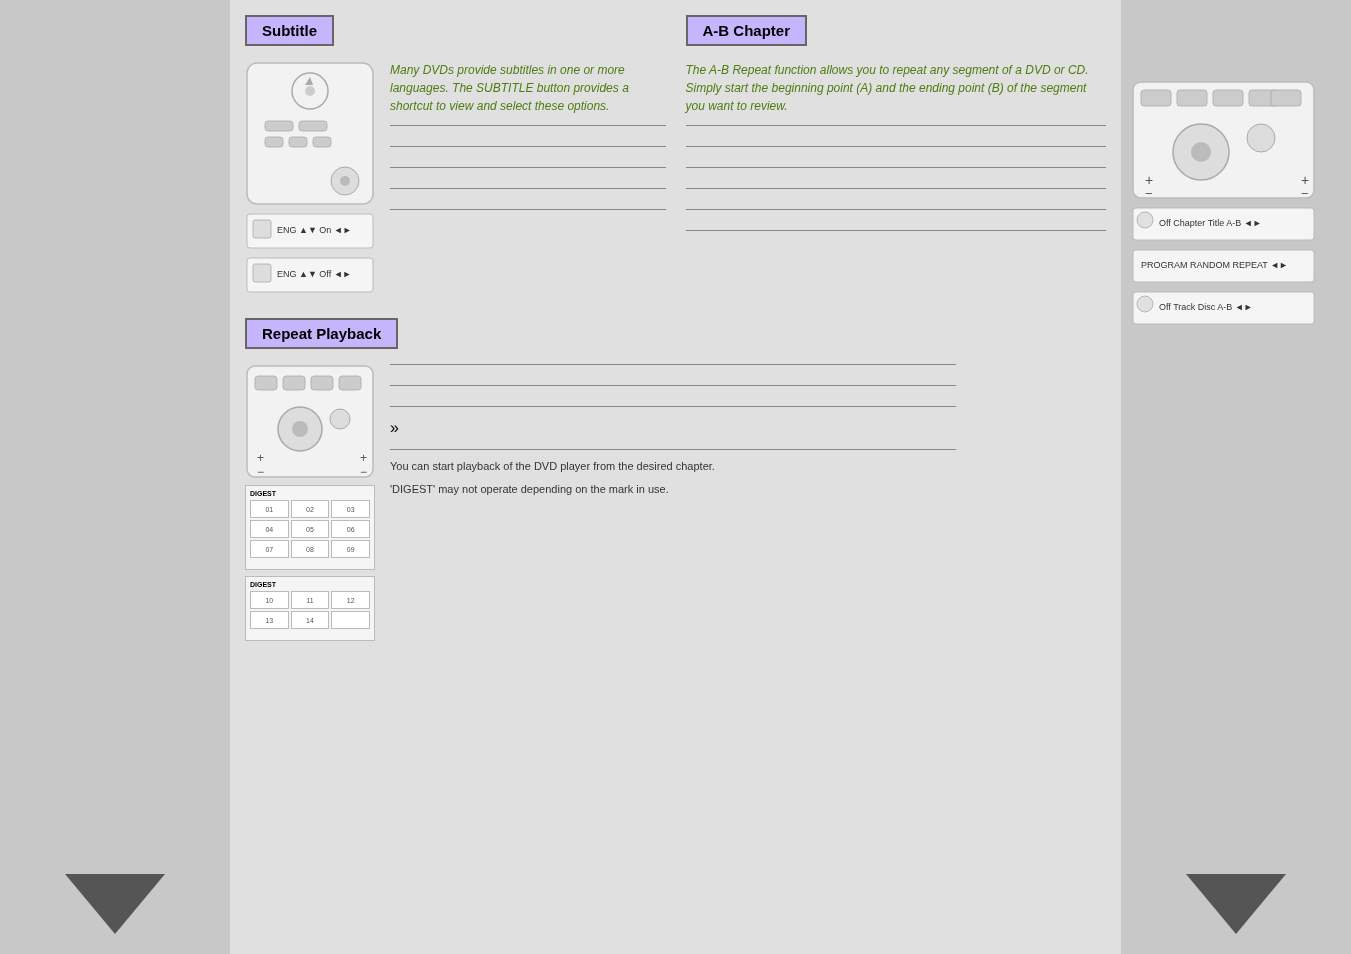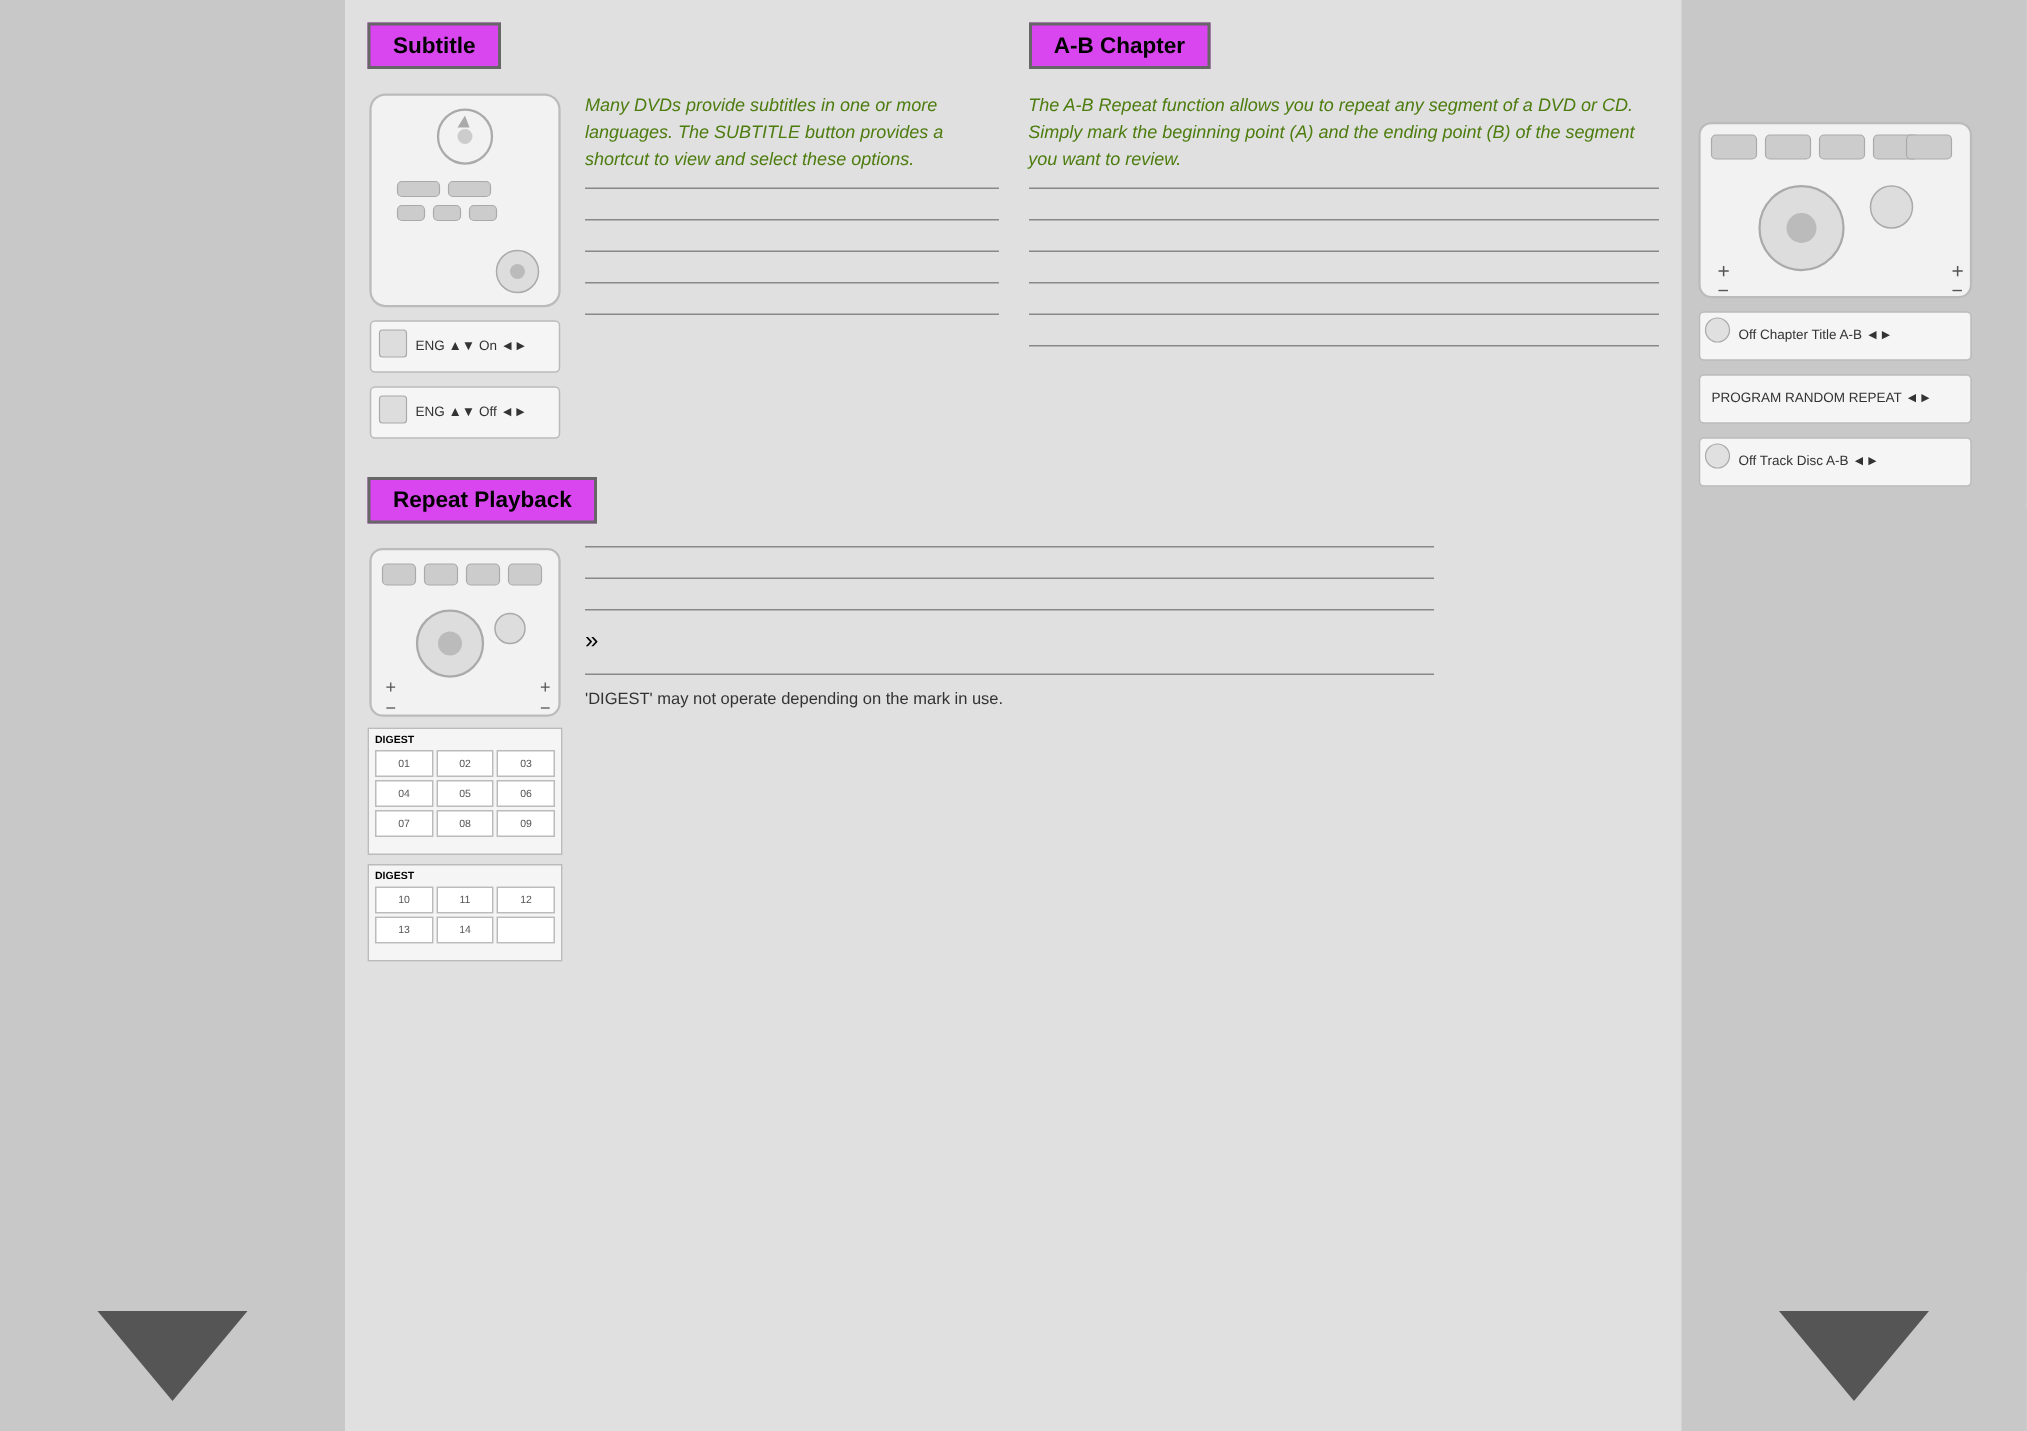--- a/index.html
+++ b/index.html
@@ -123,7 +123,7 @@
       display: inline-block;
       font-weight: bold;
       font-size: 15px;
-      background: #d946ef;
+      background: #c4b5fd;
       margin-bottom: 15px;
     }
 

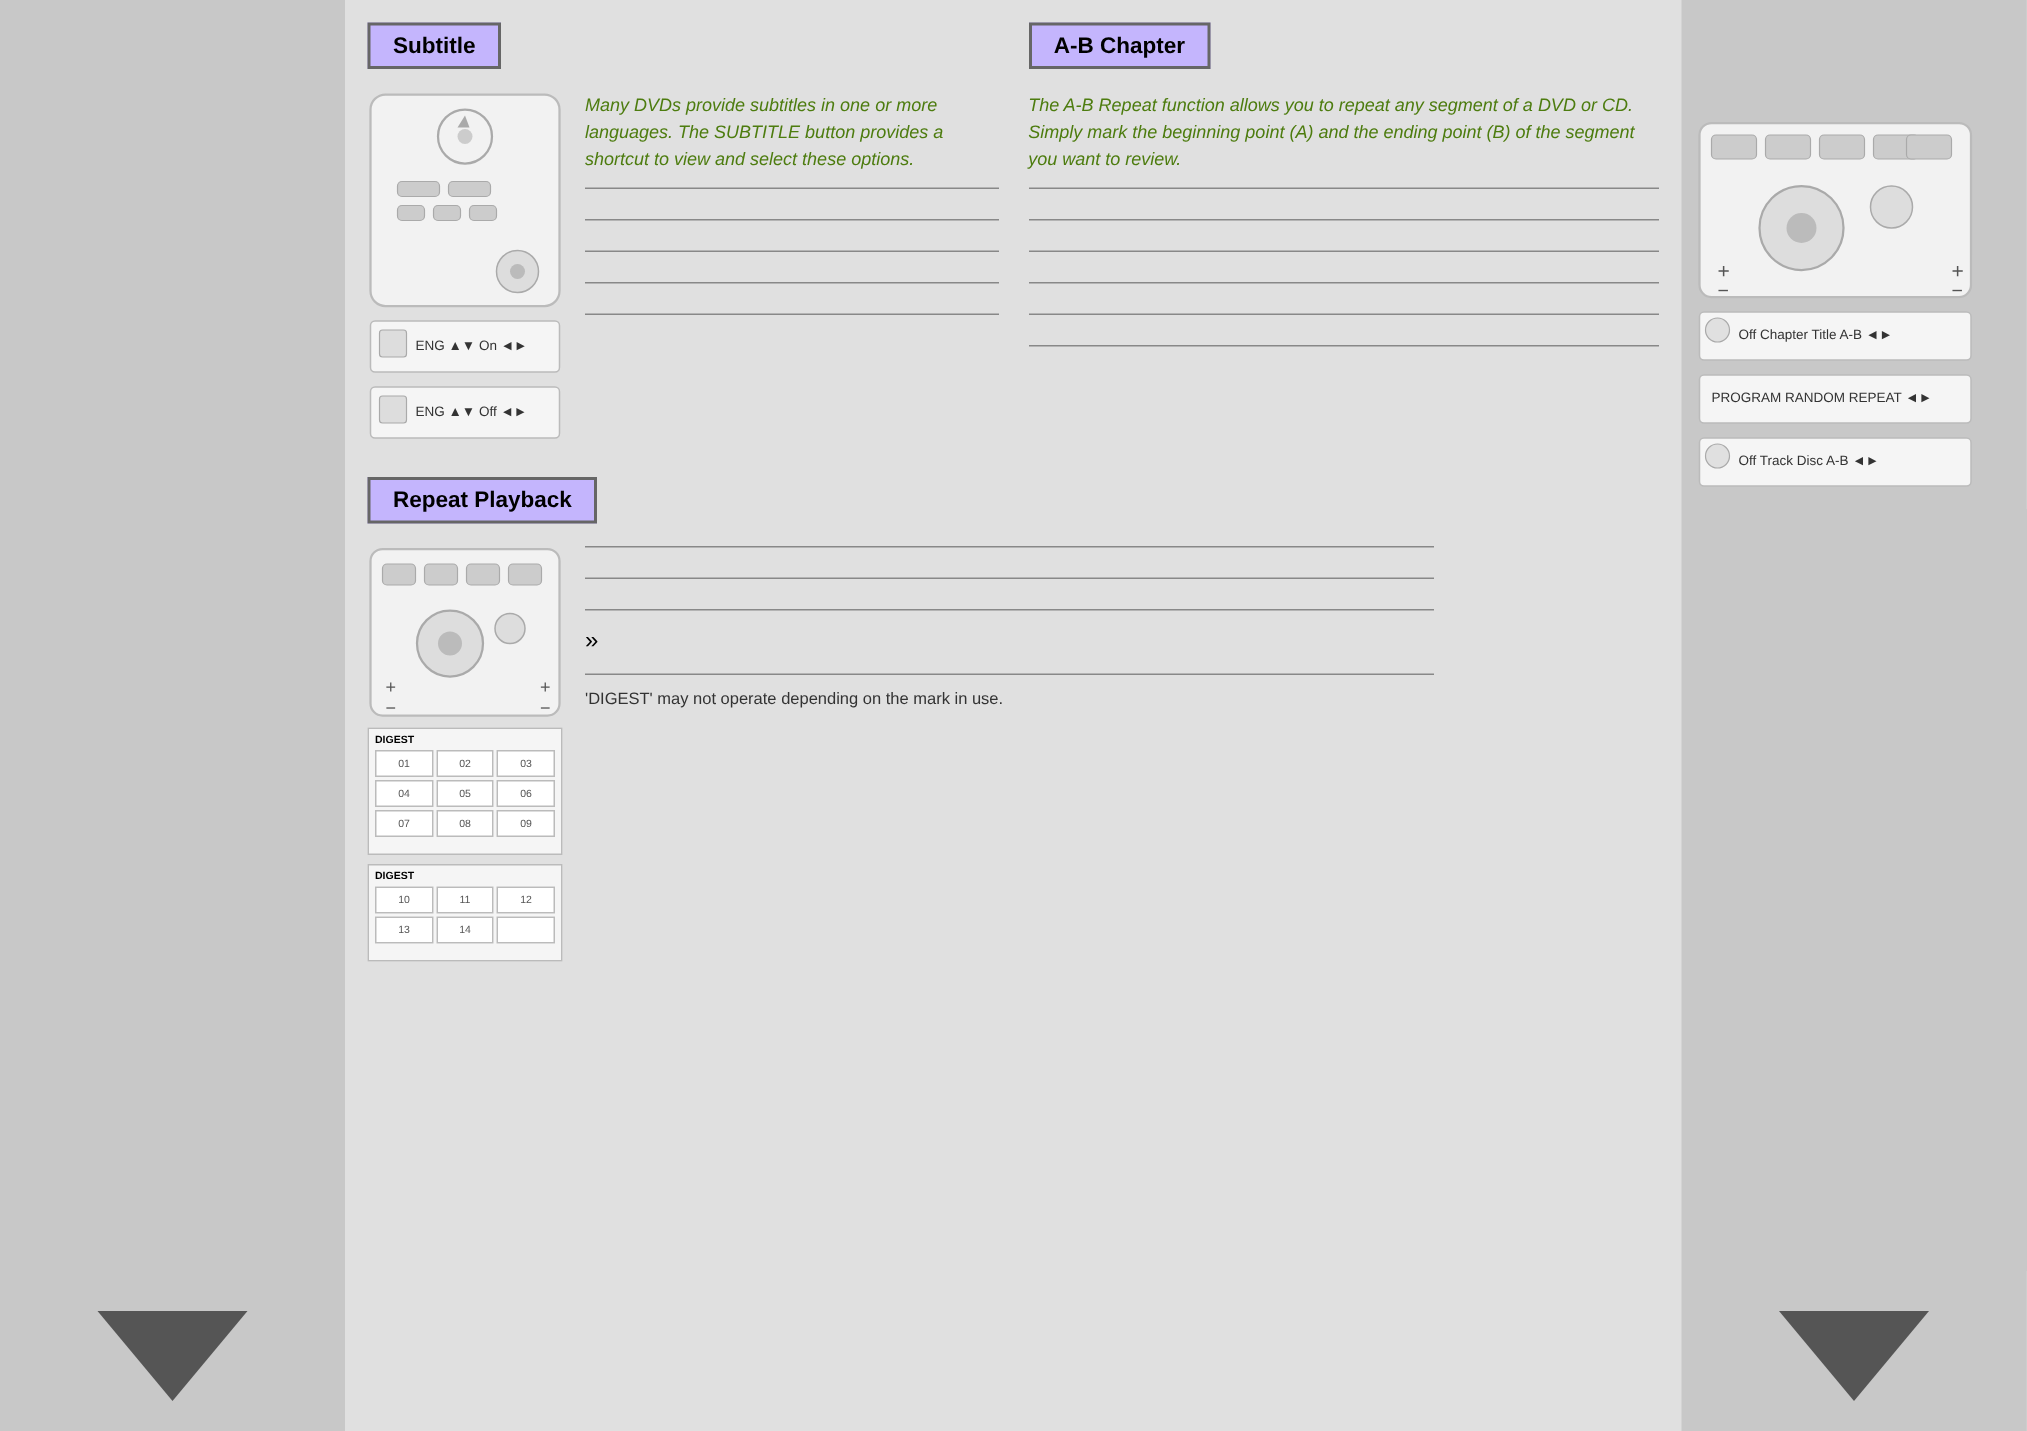--- a/index.html
+++ b/index.html
@@ -226,7 +226,7 @@
         <div class="content-inner">
 
           <div class="text-col">
-            <p class="section-description">The A-B Repeat function allows you to repeat any segment of a DVD or CD. Simply mark the beginning point (A) and the ending point (B) of the segment you want to review.</p>
+            <p class="section-description">The A-B Repeat function allows you to repeat any segment of a DVD or CD. Simply start the beginning point (A) and the ending point (B) of the segment you want to review.</p>
             <hr class="divider-line">
             <hr class="divider-line" style="margin-top:20px;">
             <hr class="divider-line" style="margin-top:20px;">

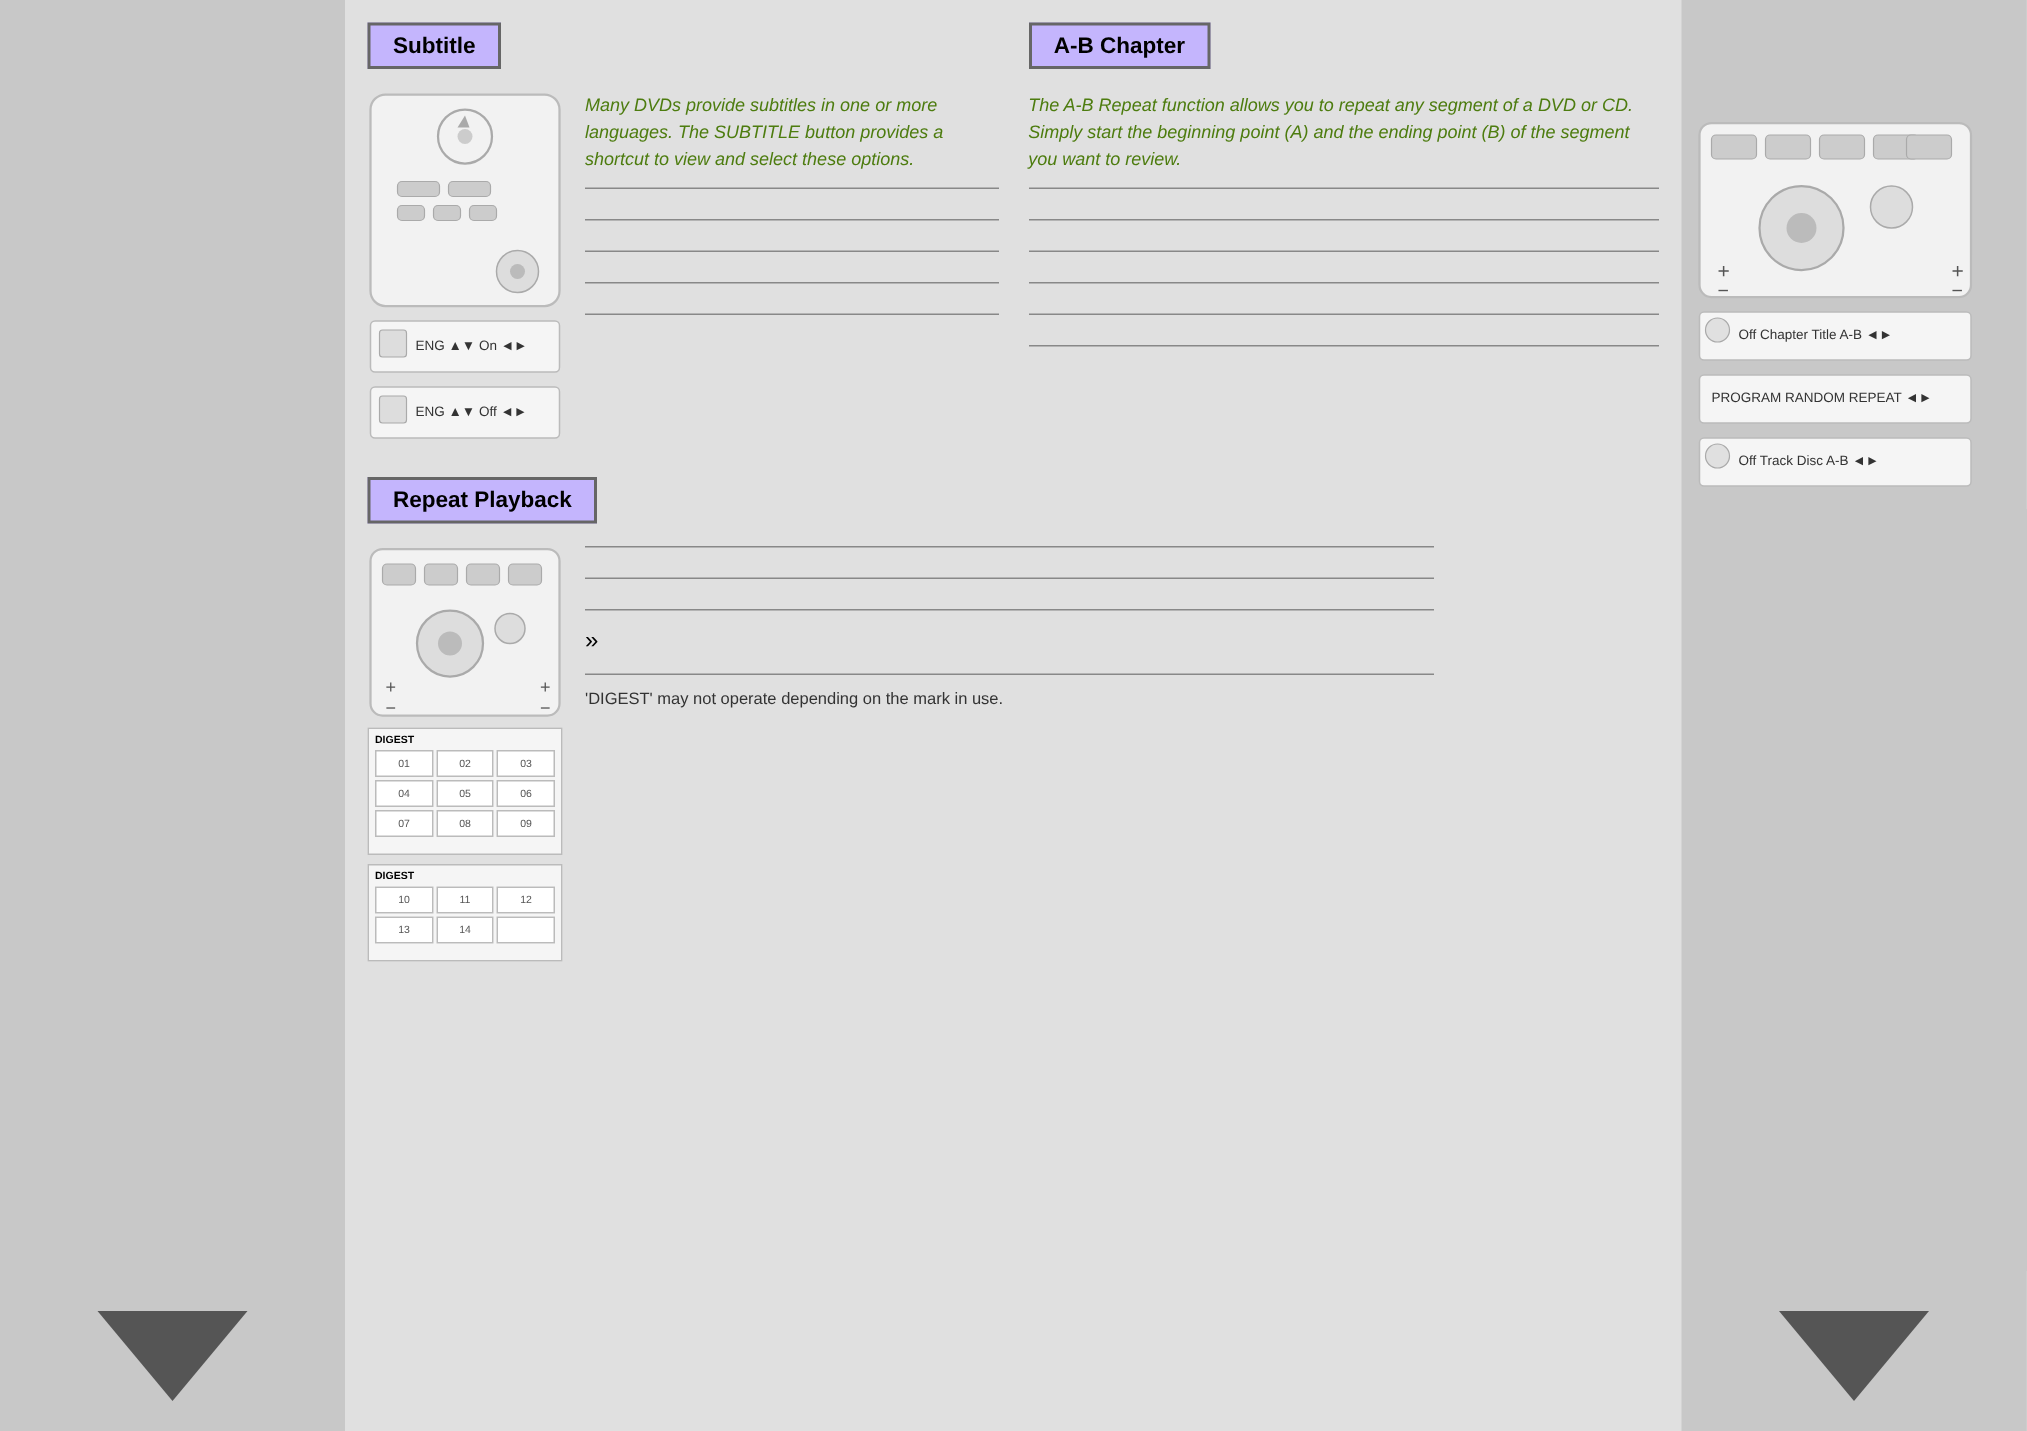--- a/index.html
+++ b/index.html
@@ -301,6 +301,7 @@
           </div>
           <hr class="divider-line" style="margin-top:4px;">
           <div class="note-text">
+            <p>You can start playback of the DVD player from the desired chapter.</p>
             <p>'DIGEST' may not operate depending on the mark in use.</p>
           </div>
         </div>

